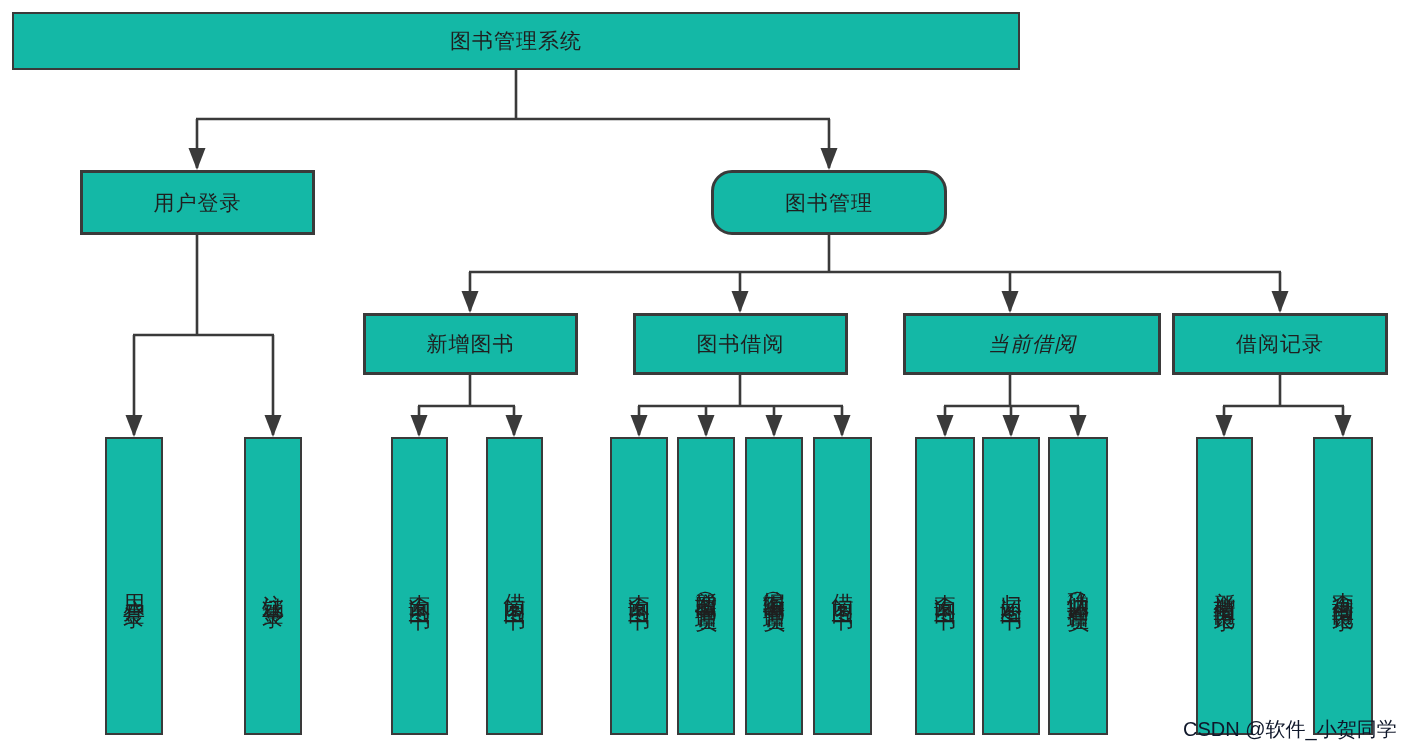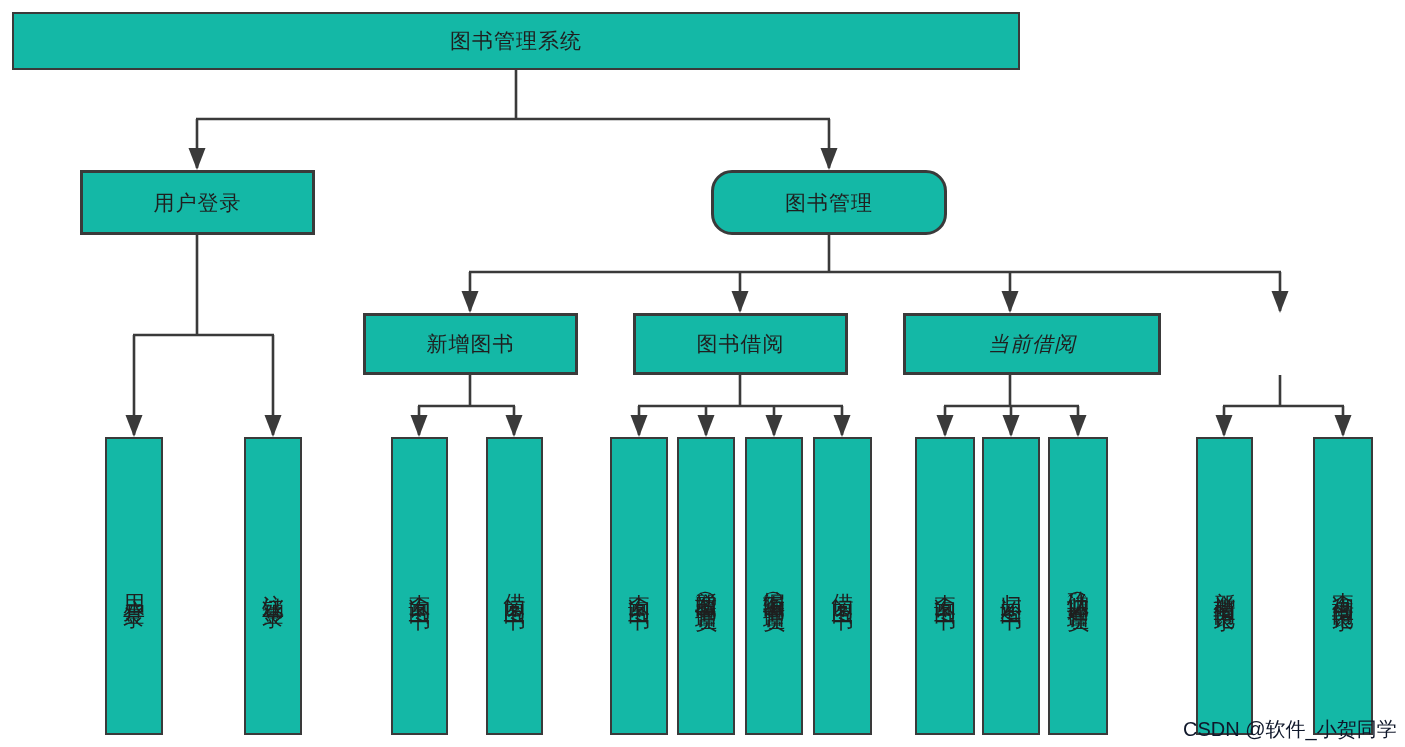--- a/index.html
+++ b/index.html
@@ -108,6 +108,7 @@
   <div class="node hbox" style="left:363px; top:313px; width:215px; height:62px;">新增图书</div>
   <div class="node hbox" style="left:633px; top:313px; width:215px; height:62px;font-family:Liberation Serif, serif;">图书借阅</div>
   <div class="node hbox" style="left:903px; top:313px; width:258px; height:62px;font-style:italic;">当前借阅</div>
+  <div class="node hbox" style="left:1172px; top:313px; width:216px; height:62px;">借阅记录</div>
 
   <div class="node vbox" style="left:105px; top:437px; width:58px; height:298px;">用户登录</div>
   <div class="node vbox" style="left:244px; top:437px; width:58px; height:298px;">注销登录</div>

